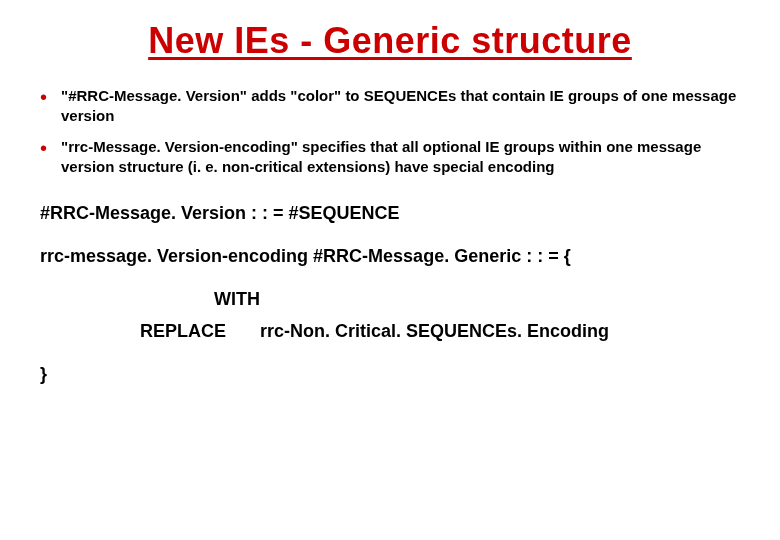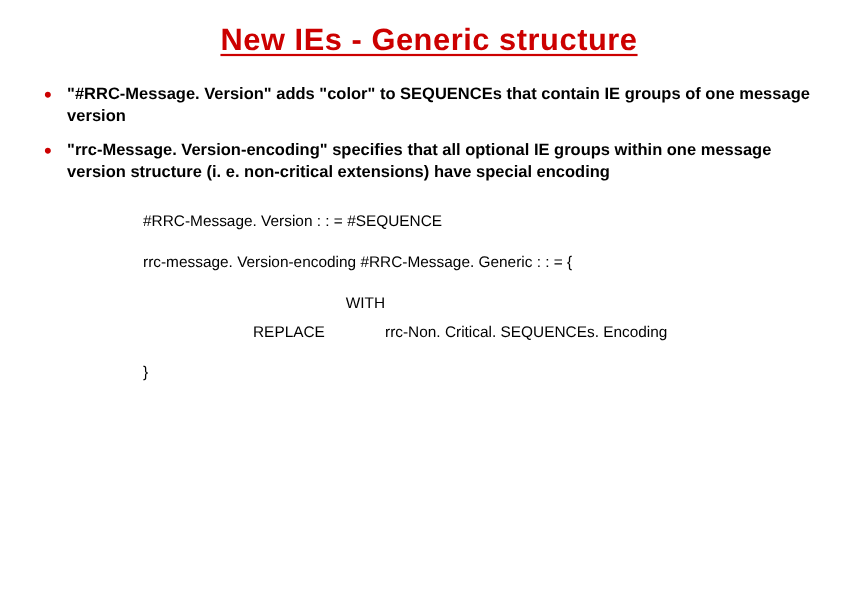--- a/index.html
+++ b/index.html
@@ -18,7 +18,7 @@
   }
   .title {
     text-align: center;
-    font-size: 28px;
+    font-size: 36px;
     font-weight: bold;
     color: #cc0000;
     margin: 0 0 24px 0;

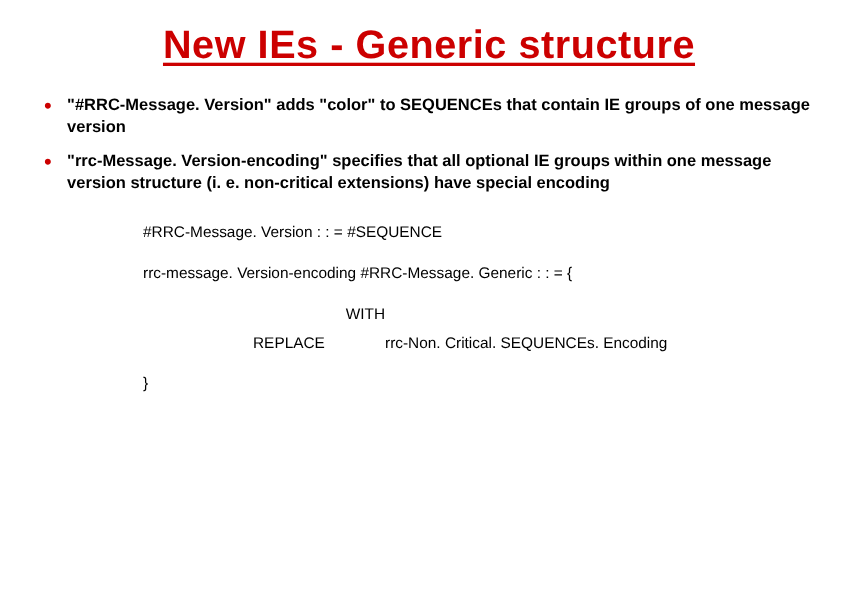--- a/index.html
+++ b/index.html
@@ -49,9 +49,8 @@
     font-weight: bold;
   }
   .code-block {
-    font-size: 14px;
-    font-weight: normal;
-    margin-left: 90px;
+    font-size: 18px;
+    font-weight: bold;
     line-height: 1.4;
   }
   .code-line {

